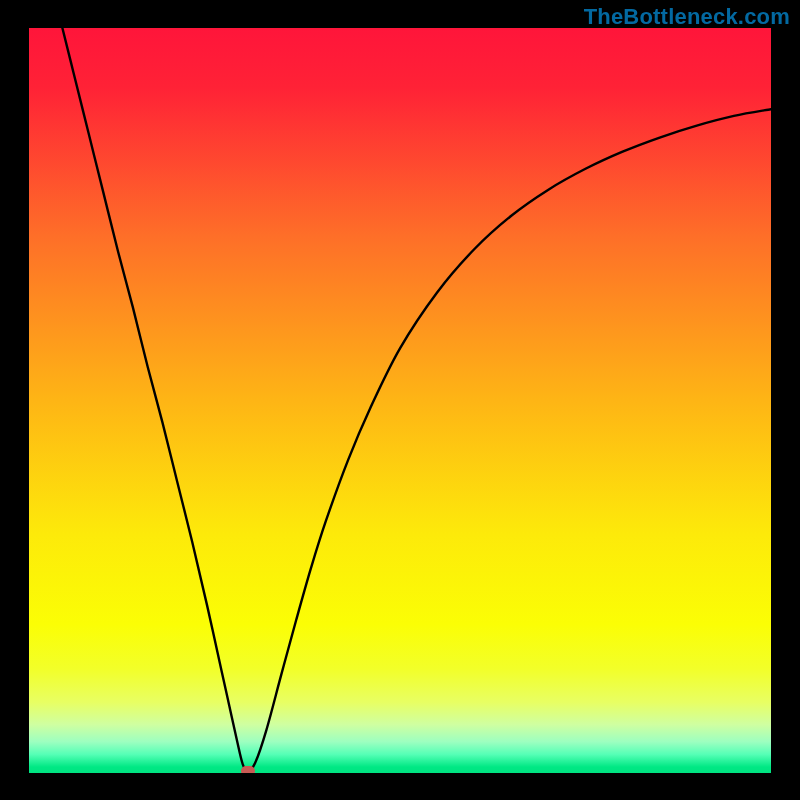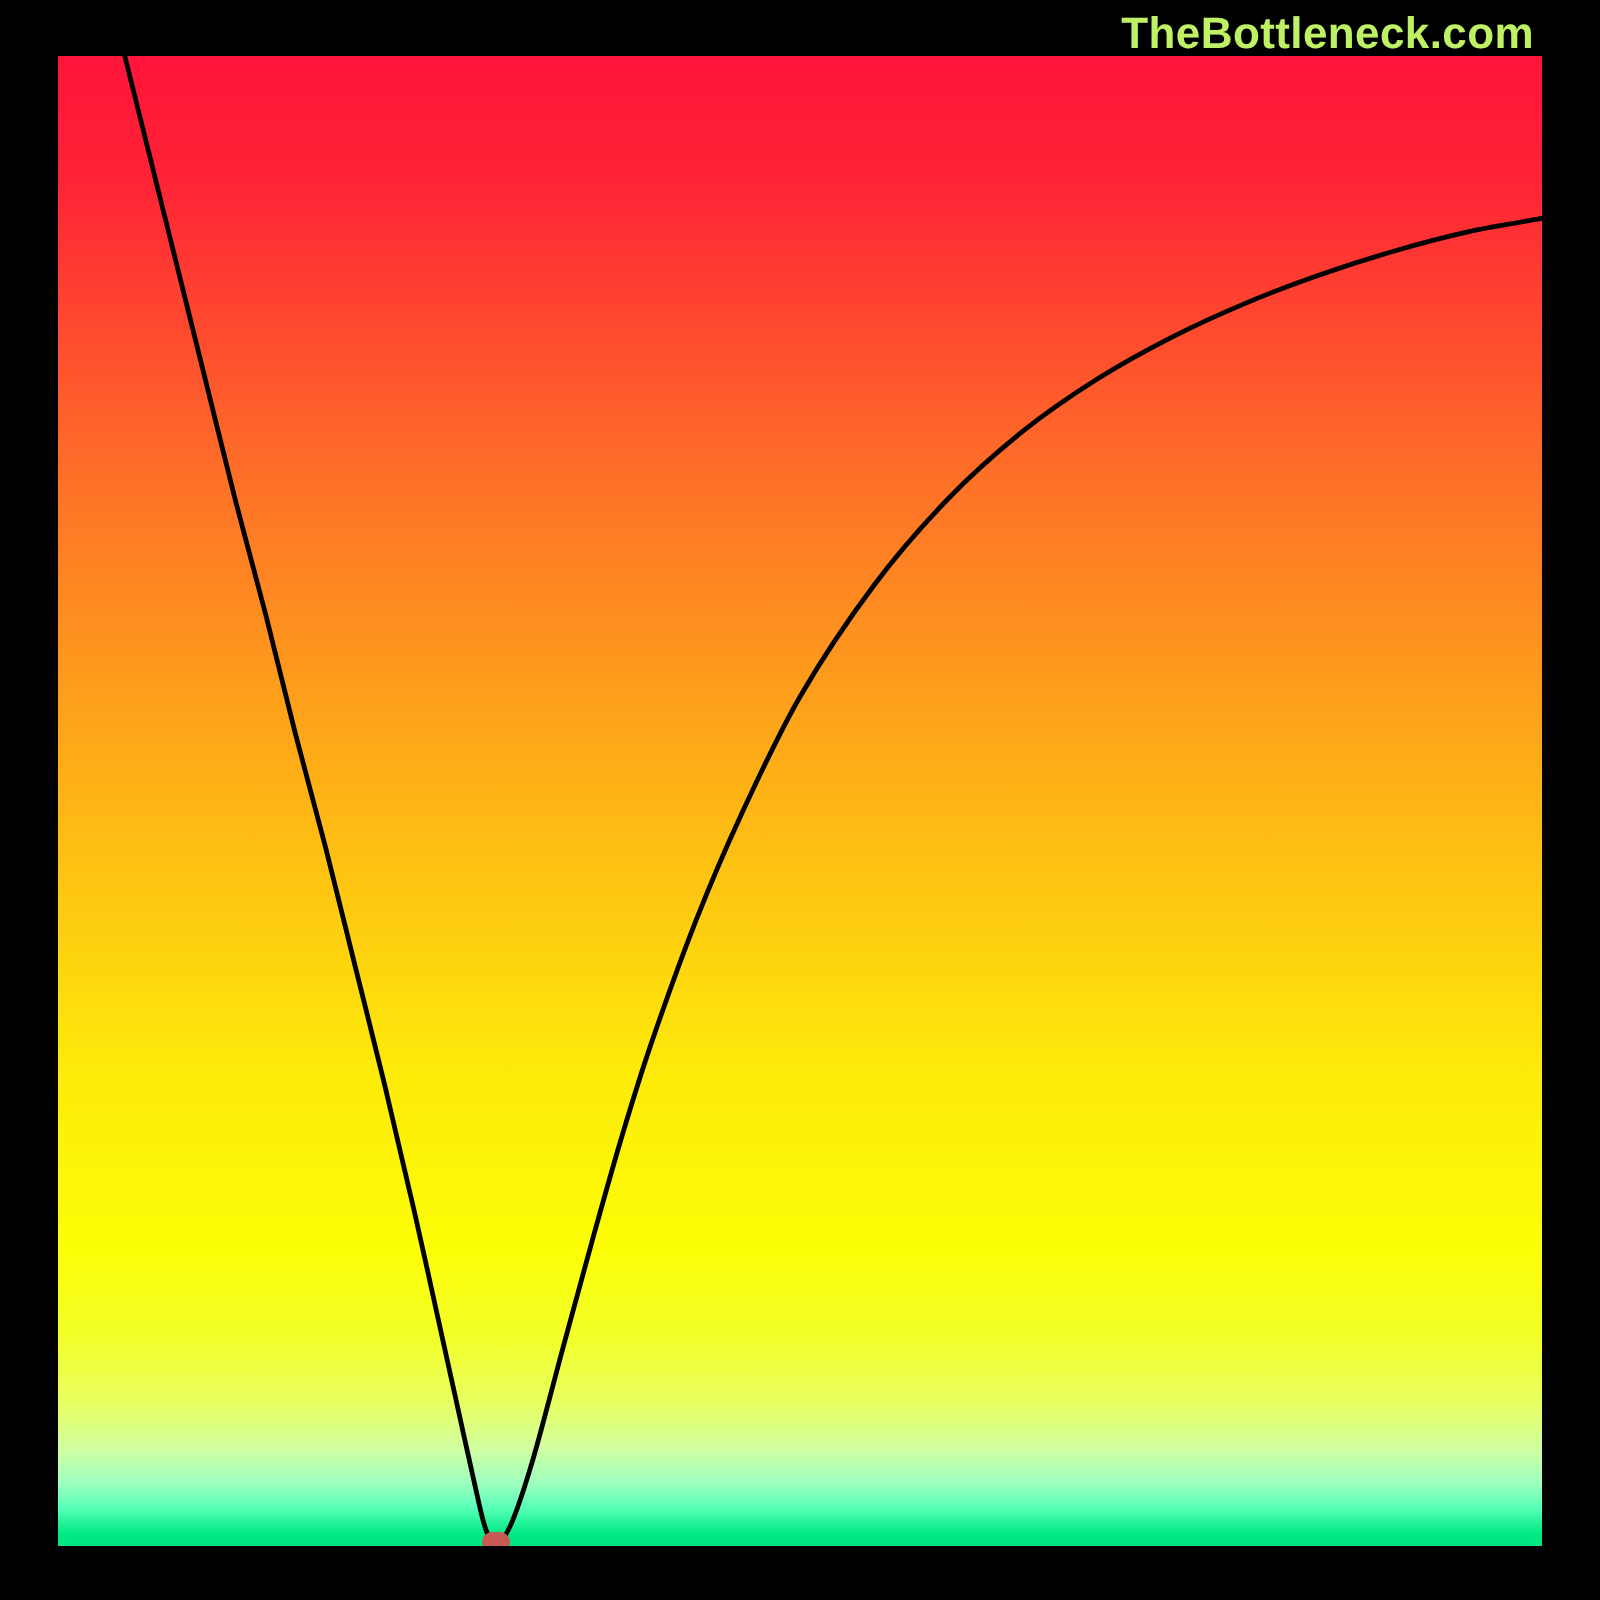--- a/index.html
+++ b/index.html
@@ -29,11 +29,11 @@
   .watermark {
     position: absolute;
     top: 4px;
-    right: 33px;
+    right: 10px;
     font-family: Arial, Helvetica, sans-serif;
     font-size: 22px;
     font-weight: 600;
-    color: #bef264;
+    color: #0369a1;
     letter-spacing: 0.2px;
   }
   .marker {

